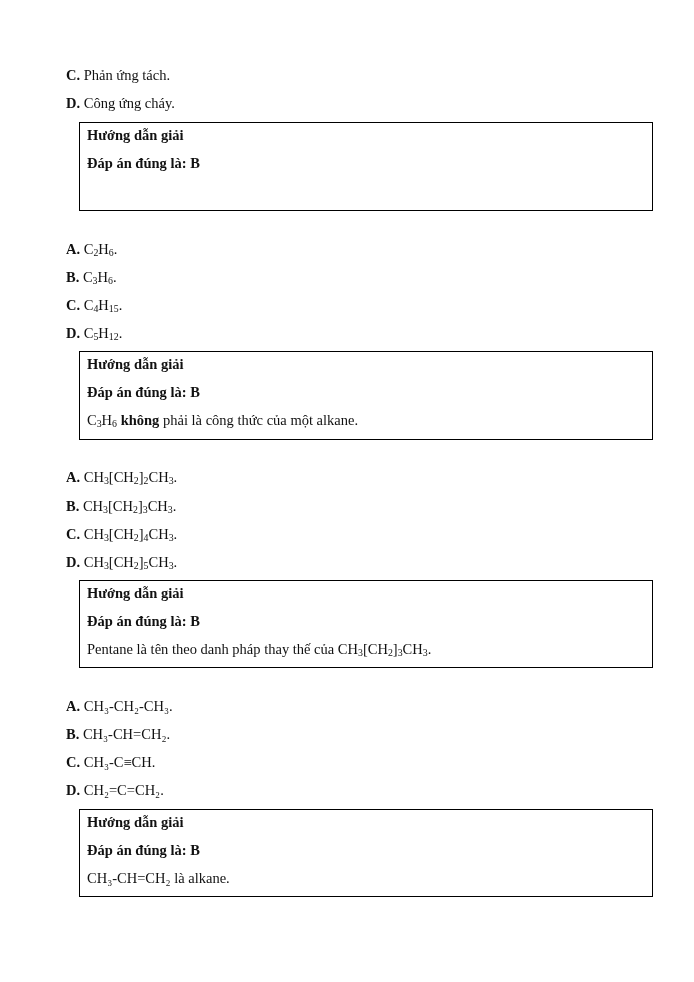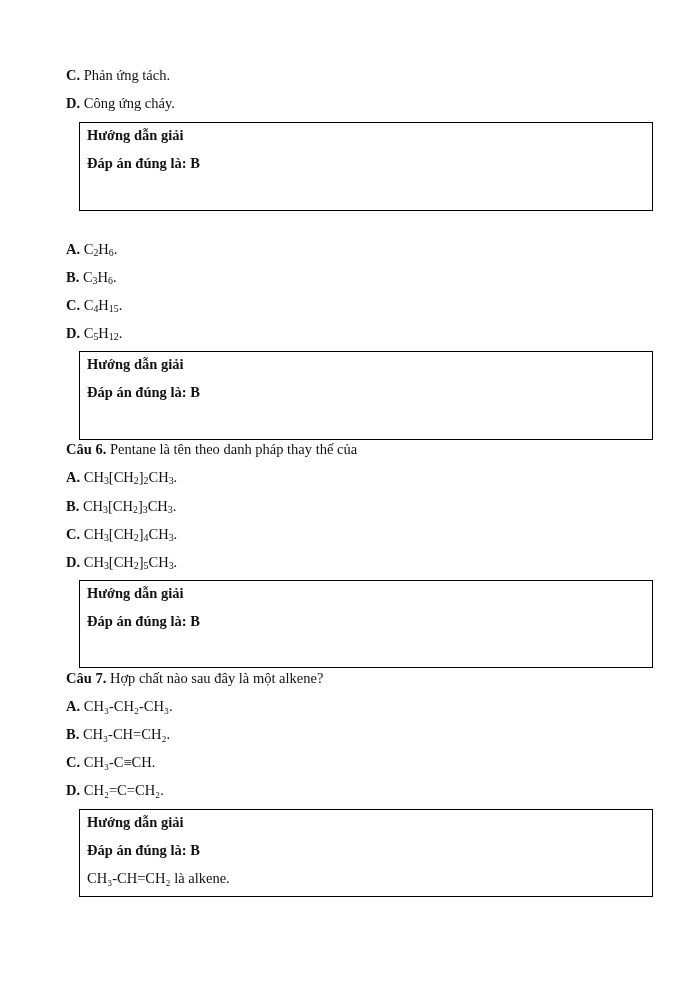--- a/index.html
+++ b/index.html
@@ -57,6 +57,9 @@
   <div class="box" style="top:351px; height:89px">
     <div class="bl b" style="top:3px">Hướng dẫn giải</div>
     <div class="bl b" style="top:31px">Đáp án đúng là: B</div>
+    <div class="bl" style="top:59px">
+      <span>C</span><sub>3</sub><span>H</span><sub>6</sub><b> không</b><span> phải là công thức của một alkane.</span>
+    </div>
   </div>
 
   <div class="line" style="top:440px">

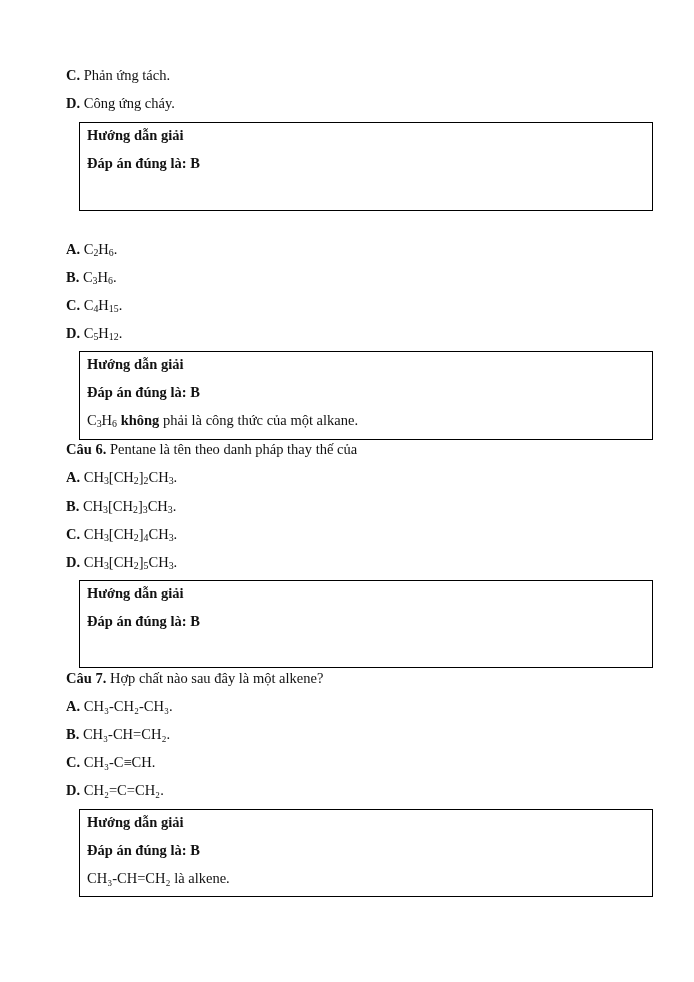--- a/index.html
+++ b/index.html
@@ -62,9 +62,6 @@
     </div>
   </div>
 
-  <div class="line" style="top:440px">
-    <b>Câu 6.</b><span> Pentane là tên theo danh pháp thay thế của</span>
-  </div>
 
   <div class="line" style="top:468px">
     <b>A.</b>

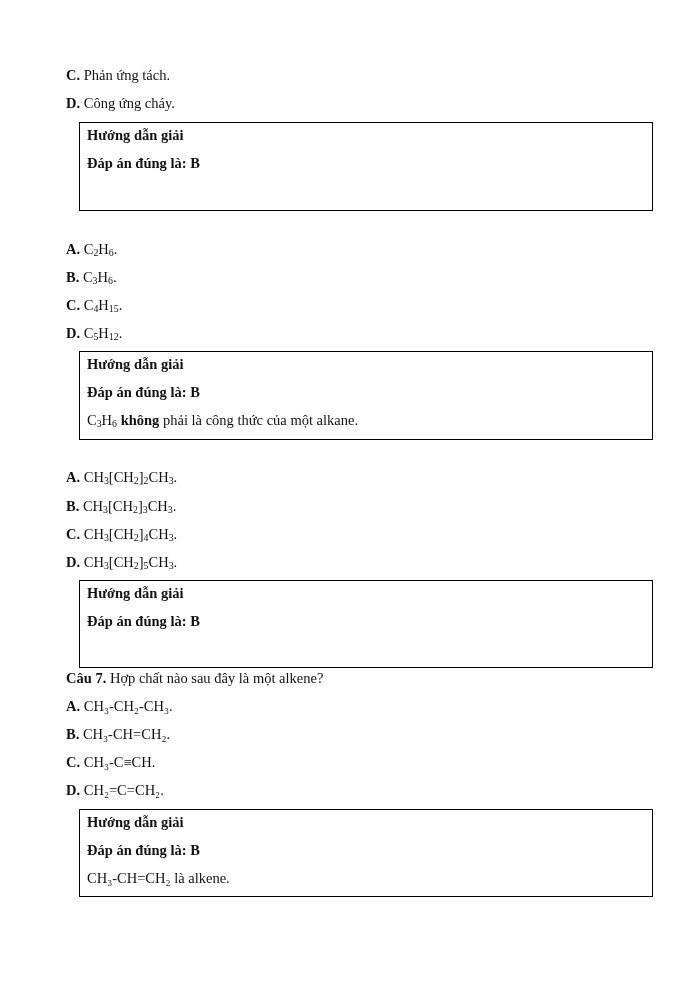--- a/index.html
+++ b/index.html
@@ -83,6 +83,9 @@
   <div class="box" style="top:580px; height:88px">
     <div class="bl b" style="top:3px">Hướng dẫn giải</div>
     <div class="bl b" style="top:31px">Đáp án đúng là: B</div>
+    <div class="bl" style="top:59px">
+      <span>Pentane là tên theo danh pháp thay thế của </span><span>CH</span><sub>3</sub><span>[</span><span>CH</span><sub>2</sub><span>]</span><sub>3</sub><span>CH</span><sub>3</sub><span>.</span>
+    </div>
   </div>
 
   <div class="line" style="top:669px">

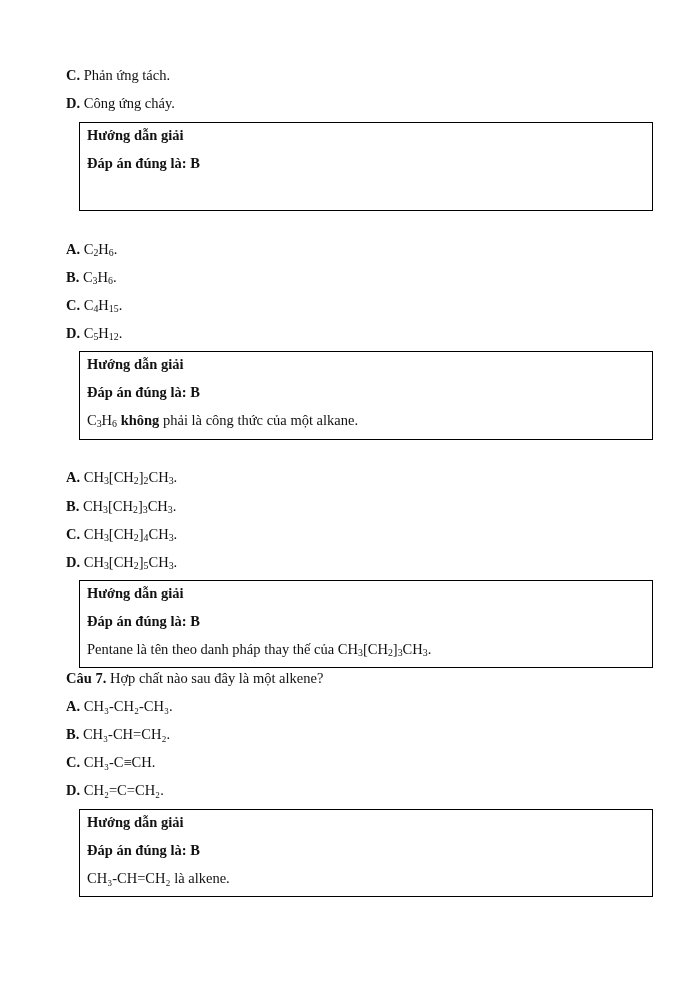--- a/index.html
+++ b/index.html
@@ -88,9 +88,6 @@
     </div>
   </div>
 
-  <div class="line" style="top:669px">
-    <b>Câu 7.</b><span> Hợp chất nào sau đây là một alkene?</span>
-  </div>
   <div class="line" style="top:697px">
     <b>A.</b>
     <span>CH₃-CH₂-CH₃.</span>

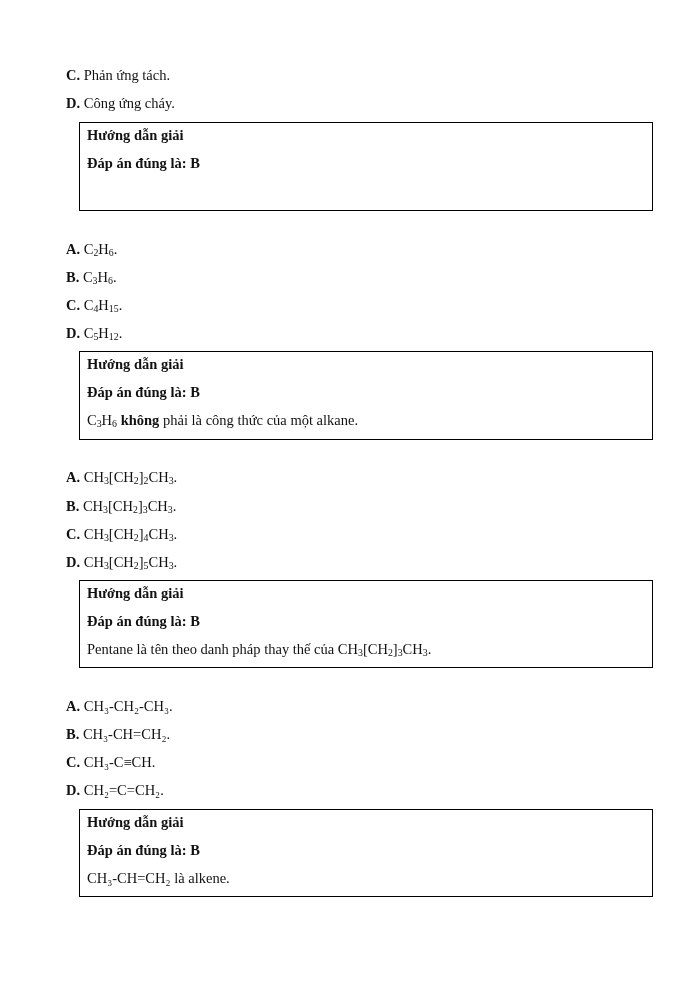--- a/index.html
+++ b/index.html
@@ -108,7 +108,7 @@
   <div class="box" style="top:809px; height:88px">
     <div class="bl b" style="top:3px">Hướng dẫn giải</div>
     <div class="bl b" style="top:31px">Đáp án đúng là: B</div>
-    <div class="bl" style="top:59px">CH₃-CH=CH₂ là alkene.</div>
+    <div class="bl" style="top:59px">CH₃-CH=CH₂ là alkane.</div>
   </div>
 
 </div>

